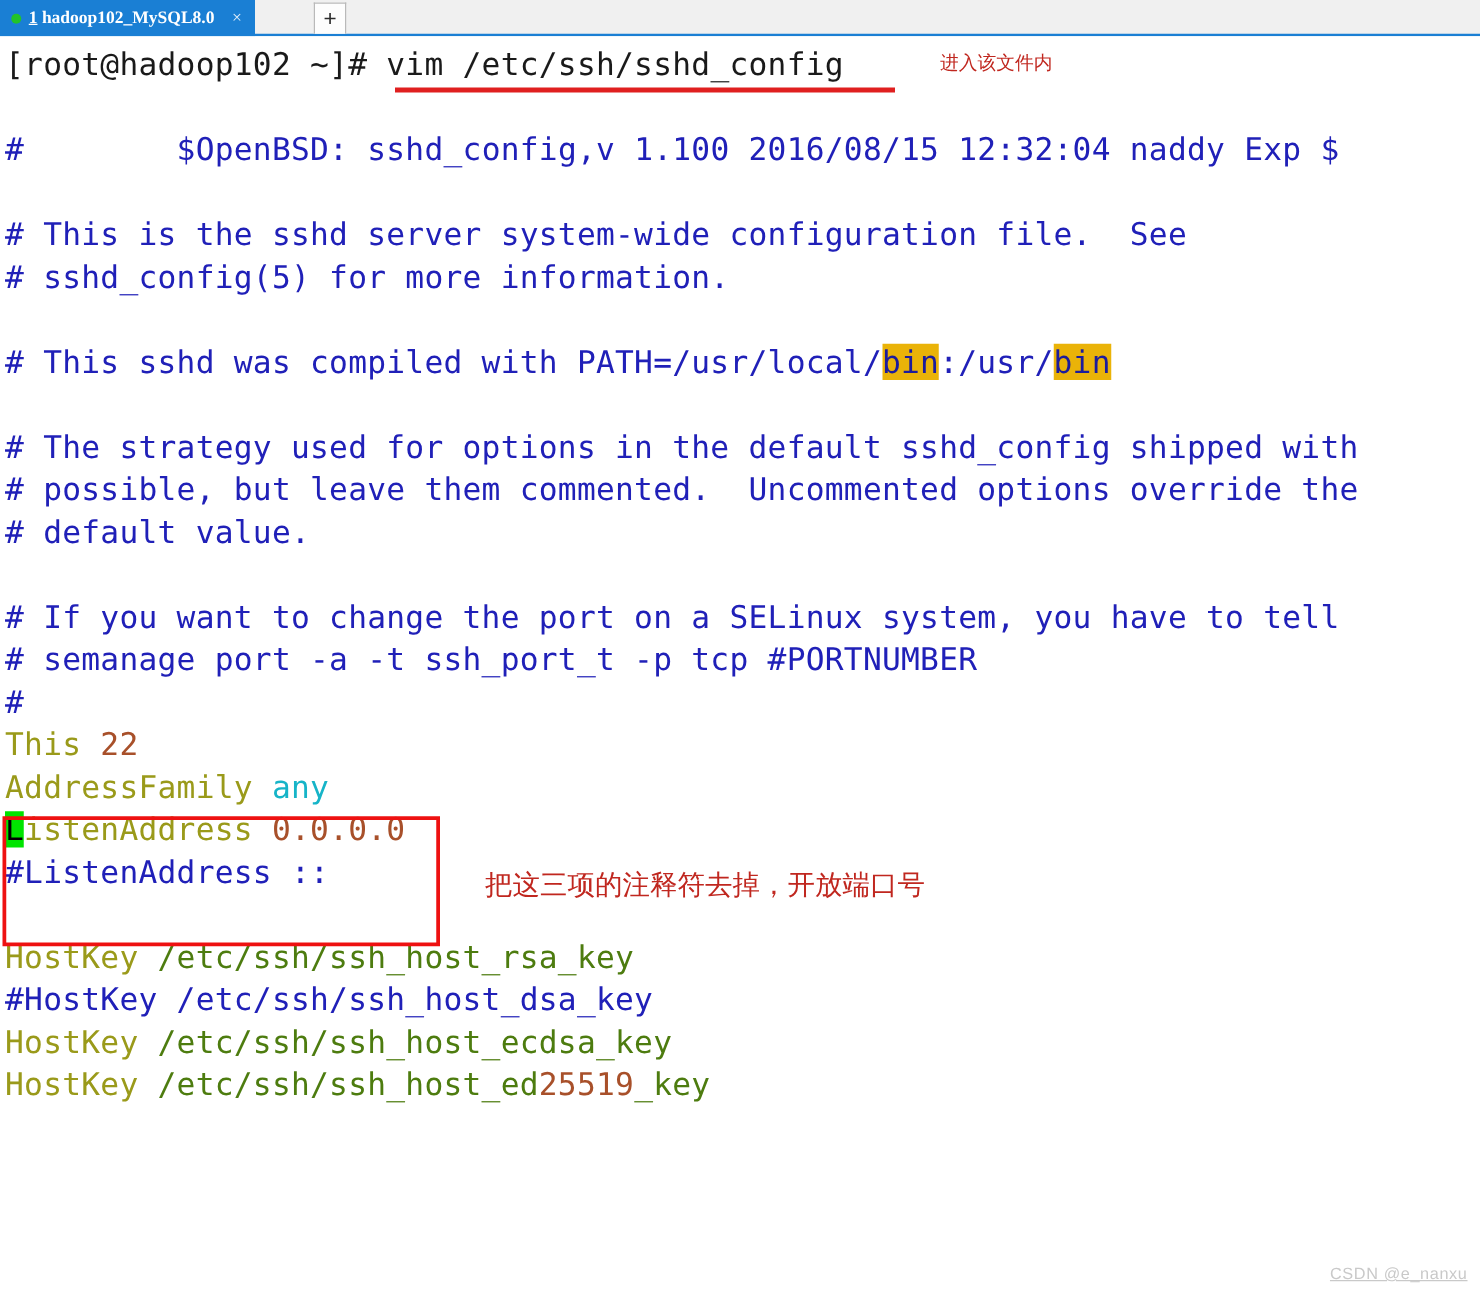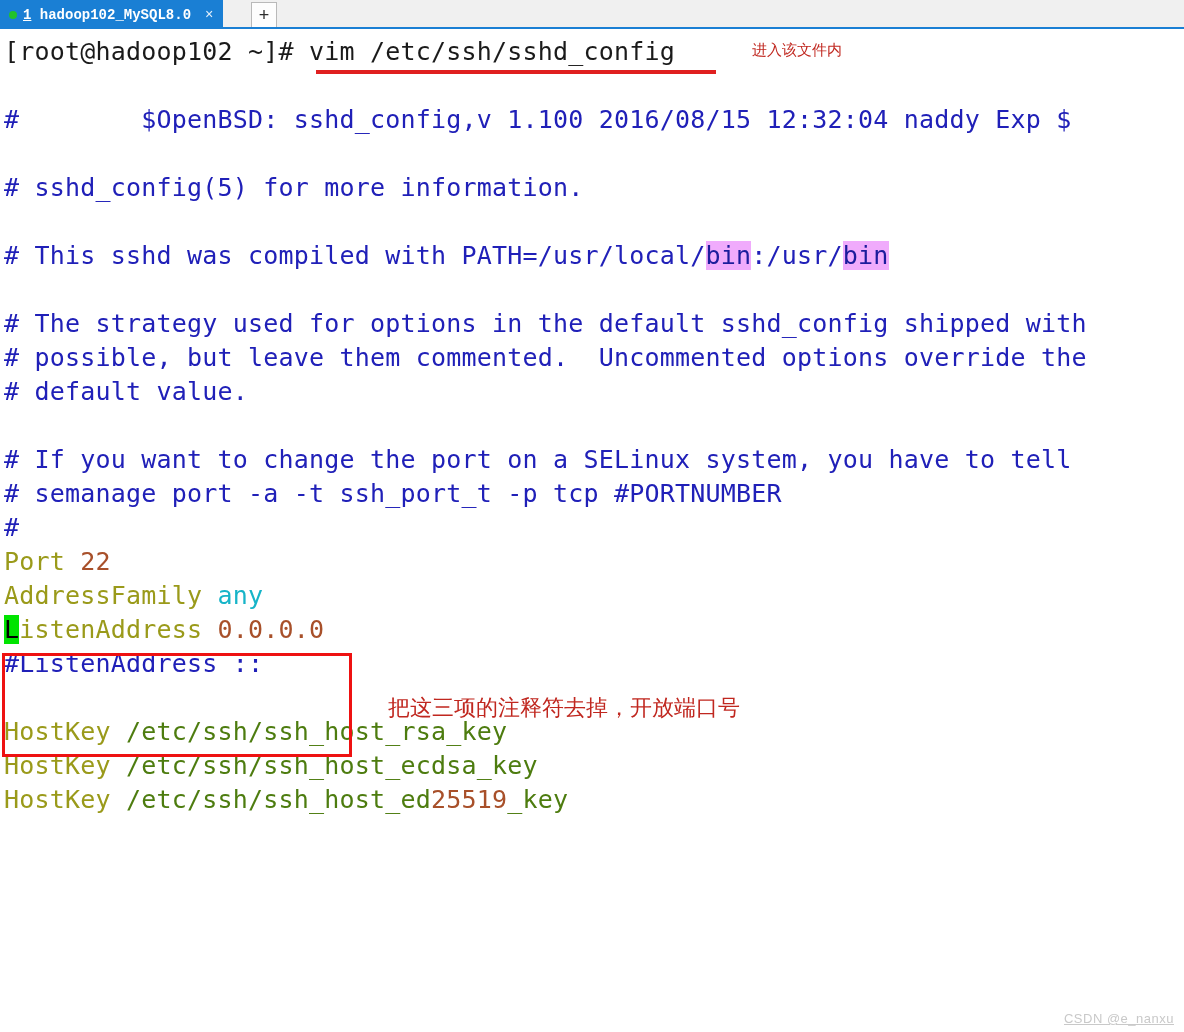--- a/index.html
+++ b/index.html
@@ -35,7 +35,7 @@
     align-items: center;
     padding: 0 6px 0 9px;
     box-sizing: border-box;
-    font-family: Liberation Mono, monospace;
+    font-family: Liberation Serif, serif;
   }
   .tab-dot {
     width: 8px; height: 8px;

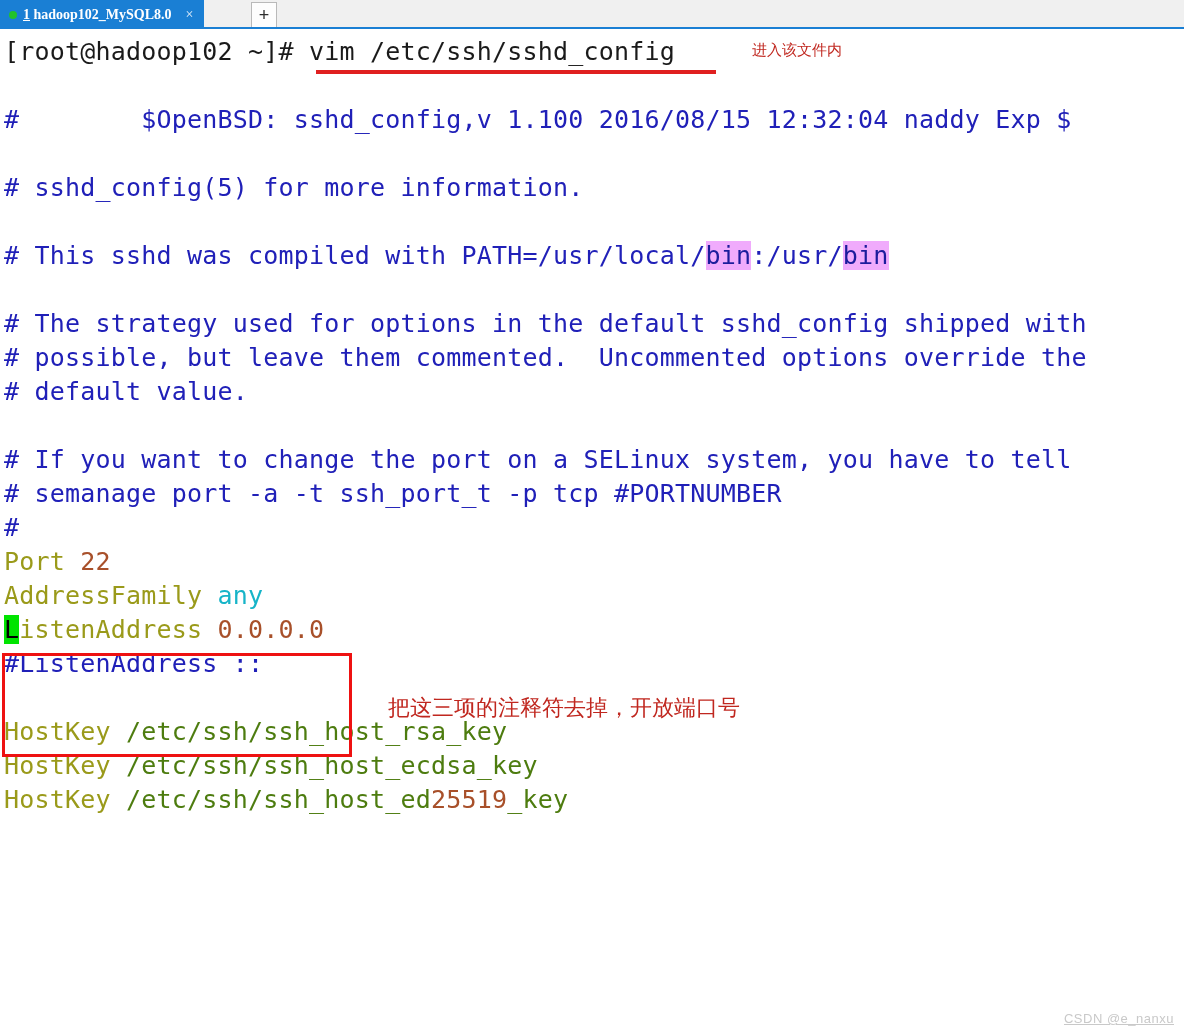--- a/index.html
+++ b/index.html
@@ -167,6 +167,7 @@
 
   <div class="line blank">&nbsp;</div>
 
+  <div class="line"><span class="cmt"># This is the sshd server system-wide configuration file.  See</span></div>
   <div class="line"><span class="cmt"># sshd_config(5) for more information.</span></div>
 
   <div class="line blank">&nbsp;</div>

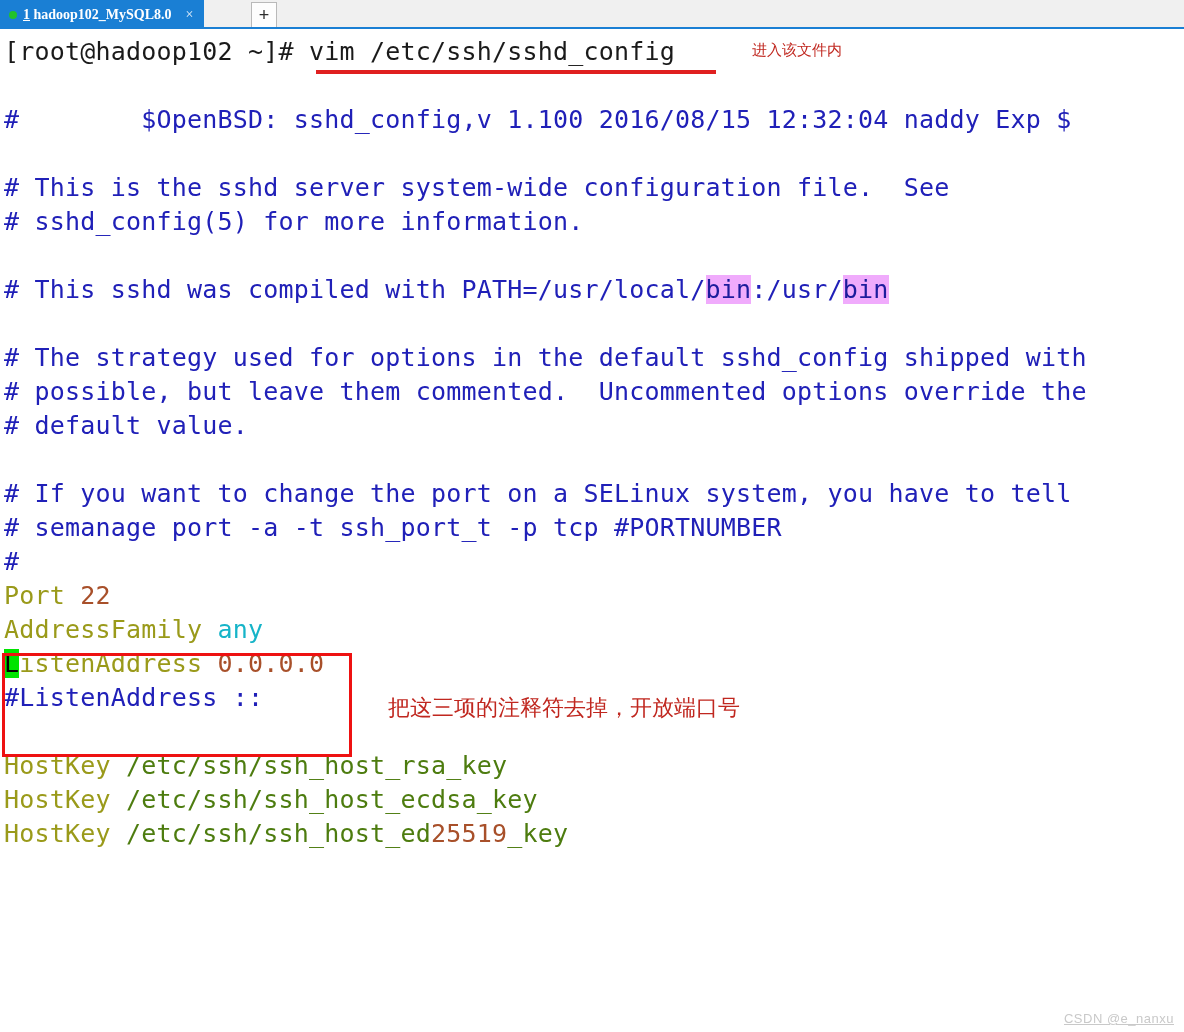--- a/index.html
+++ b/index.html
@@ -104,7 +104,7 @@
   .num   { color: #a8502a; margin-top: 40px; }            
   .cyan  { color: #16b4c8; }            
   .path  { color: #4d7c0f; }            
-  .hl    { background: #f0abfc; color: #1c1c9c; }  
+  .hl    { background: #eab308; color: #1c1c9c; }  
   .cursor { background: #00e400; color: #000000; }
 
   

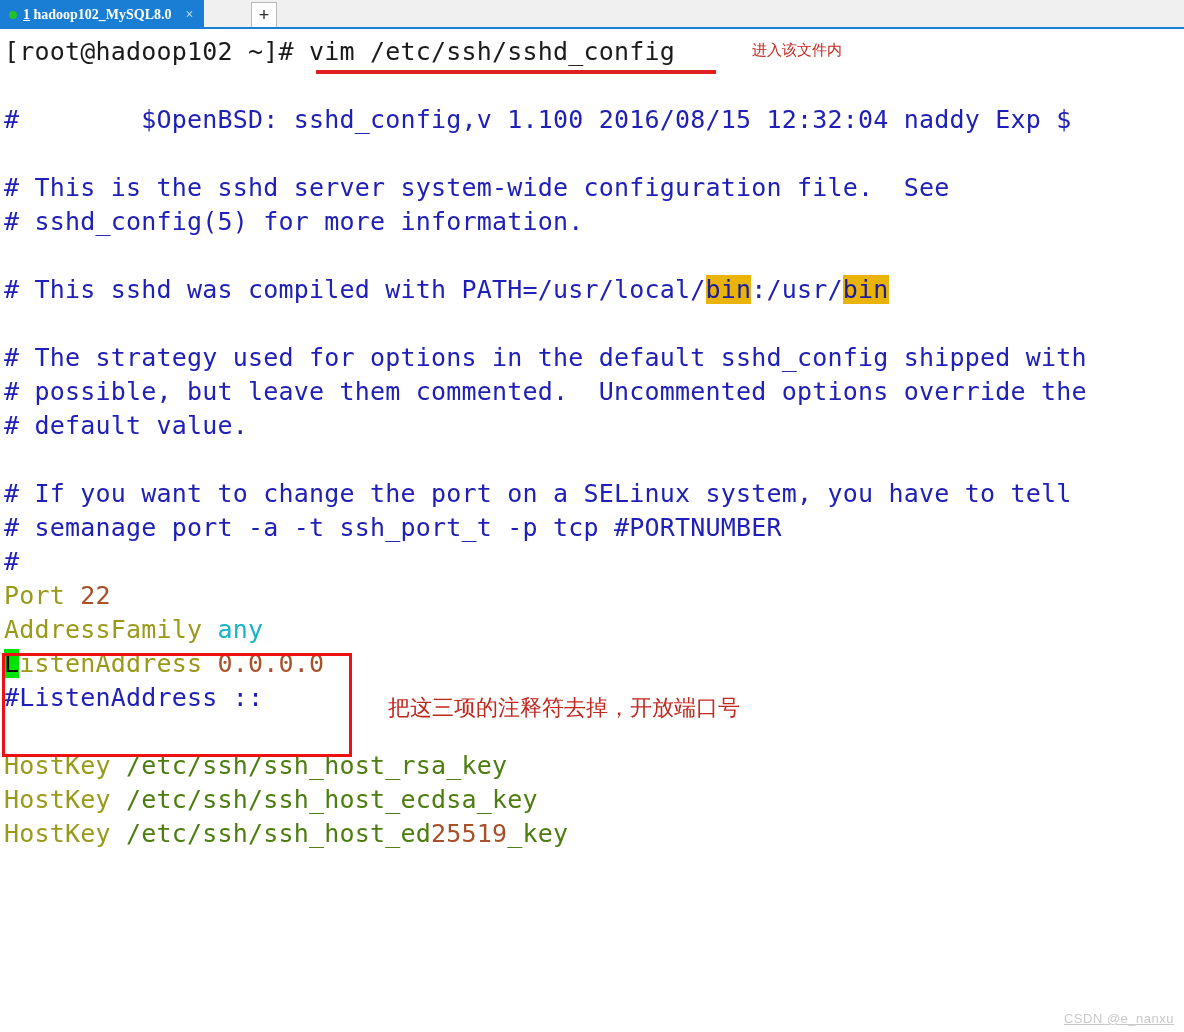--- a/index.html
+++ b/index.html
@@ -186,7 +186,7 @@
   <div class="line"><span class="cmt"># semanage port -a -t ssh_port_t -p tcp #PORTNUMBER</span></div>
   <div class="line"><span class="cmt">#</span></div>
 
-  <div class="line"><span class="kw">Port </span><span class="num">22</span></div>
+  <div class="line"><span class="kw">This </span><span class="num">22</span></div>
 
   <div class="line"><span class="kw">AddressFamily </span><span class="cyan">any</span></div>
 

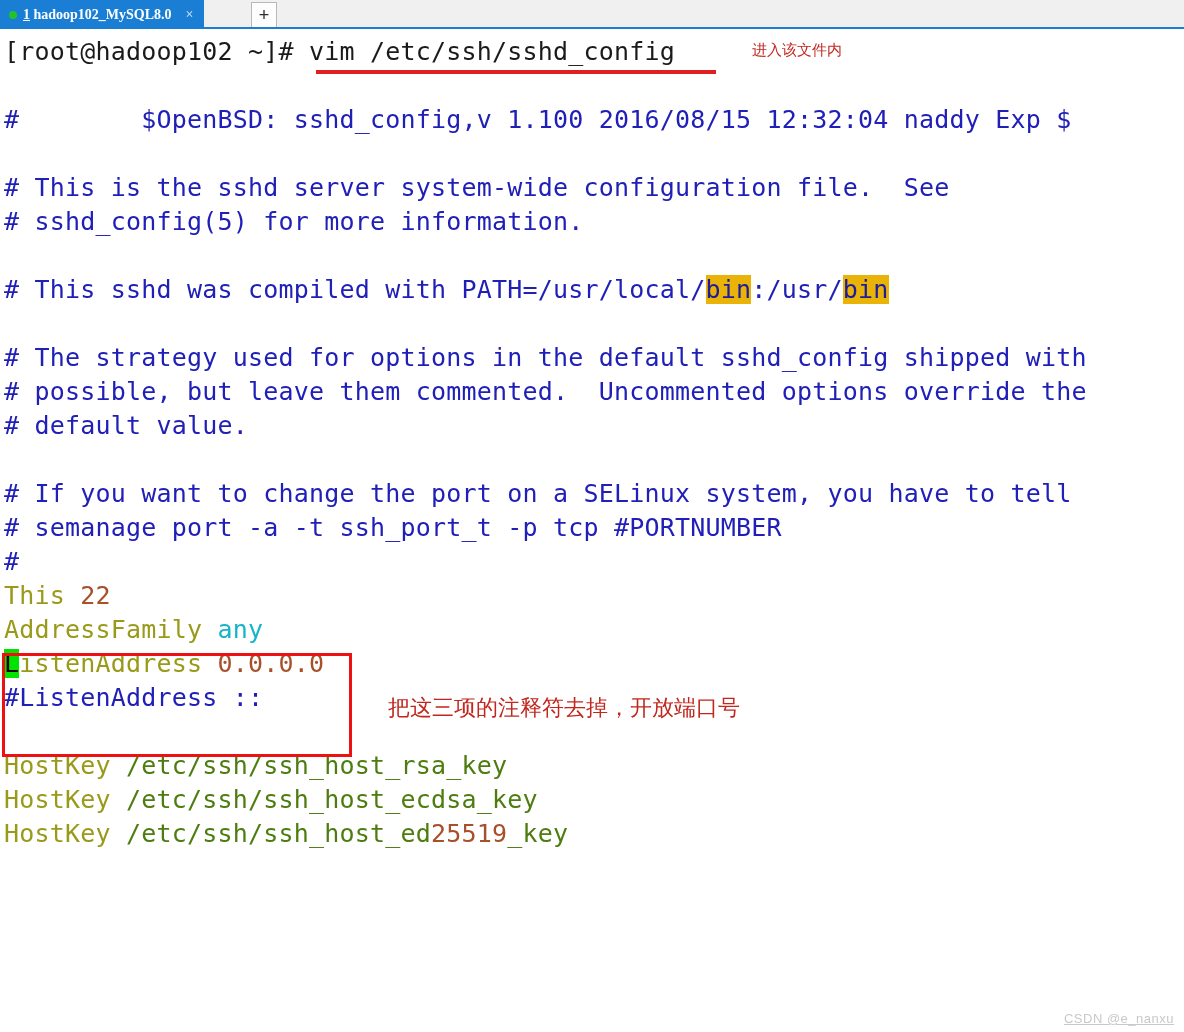--- a/index.html
+++ b/index.html
@@ -198,6 +198,7 @@
 
   <div class="line"><span class="kw">HostKey </span><span class="path">/etc/ssh/ssh_host_rsa_key</span></div>
 
+  <div class="line"><span class="cmt">#HostKey /etc/ssh/ssh_host_dsa_key</span></div>
 
   <div class="line"><span class="kw">HostKey </span><span class="path">/etc/ssh/ssh_host_ecdsa_key</span></div>
 

